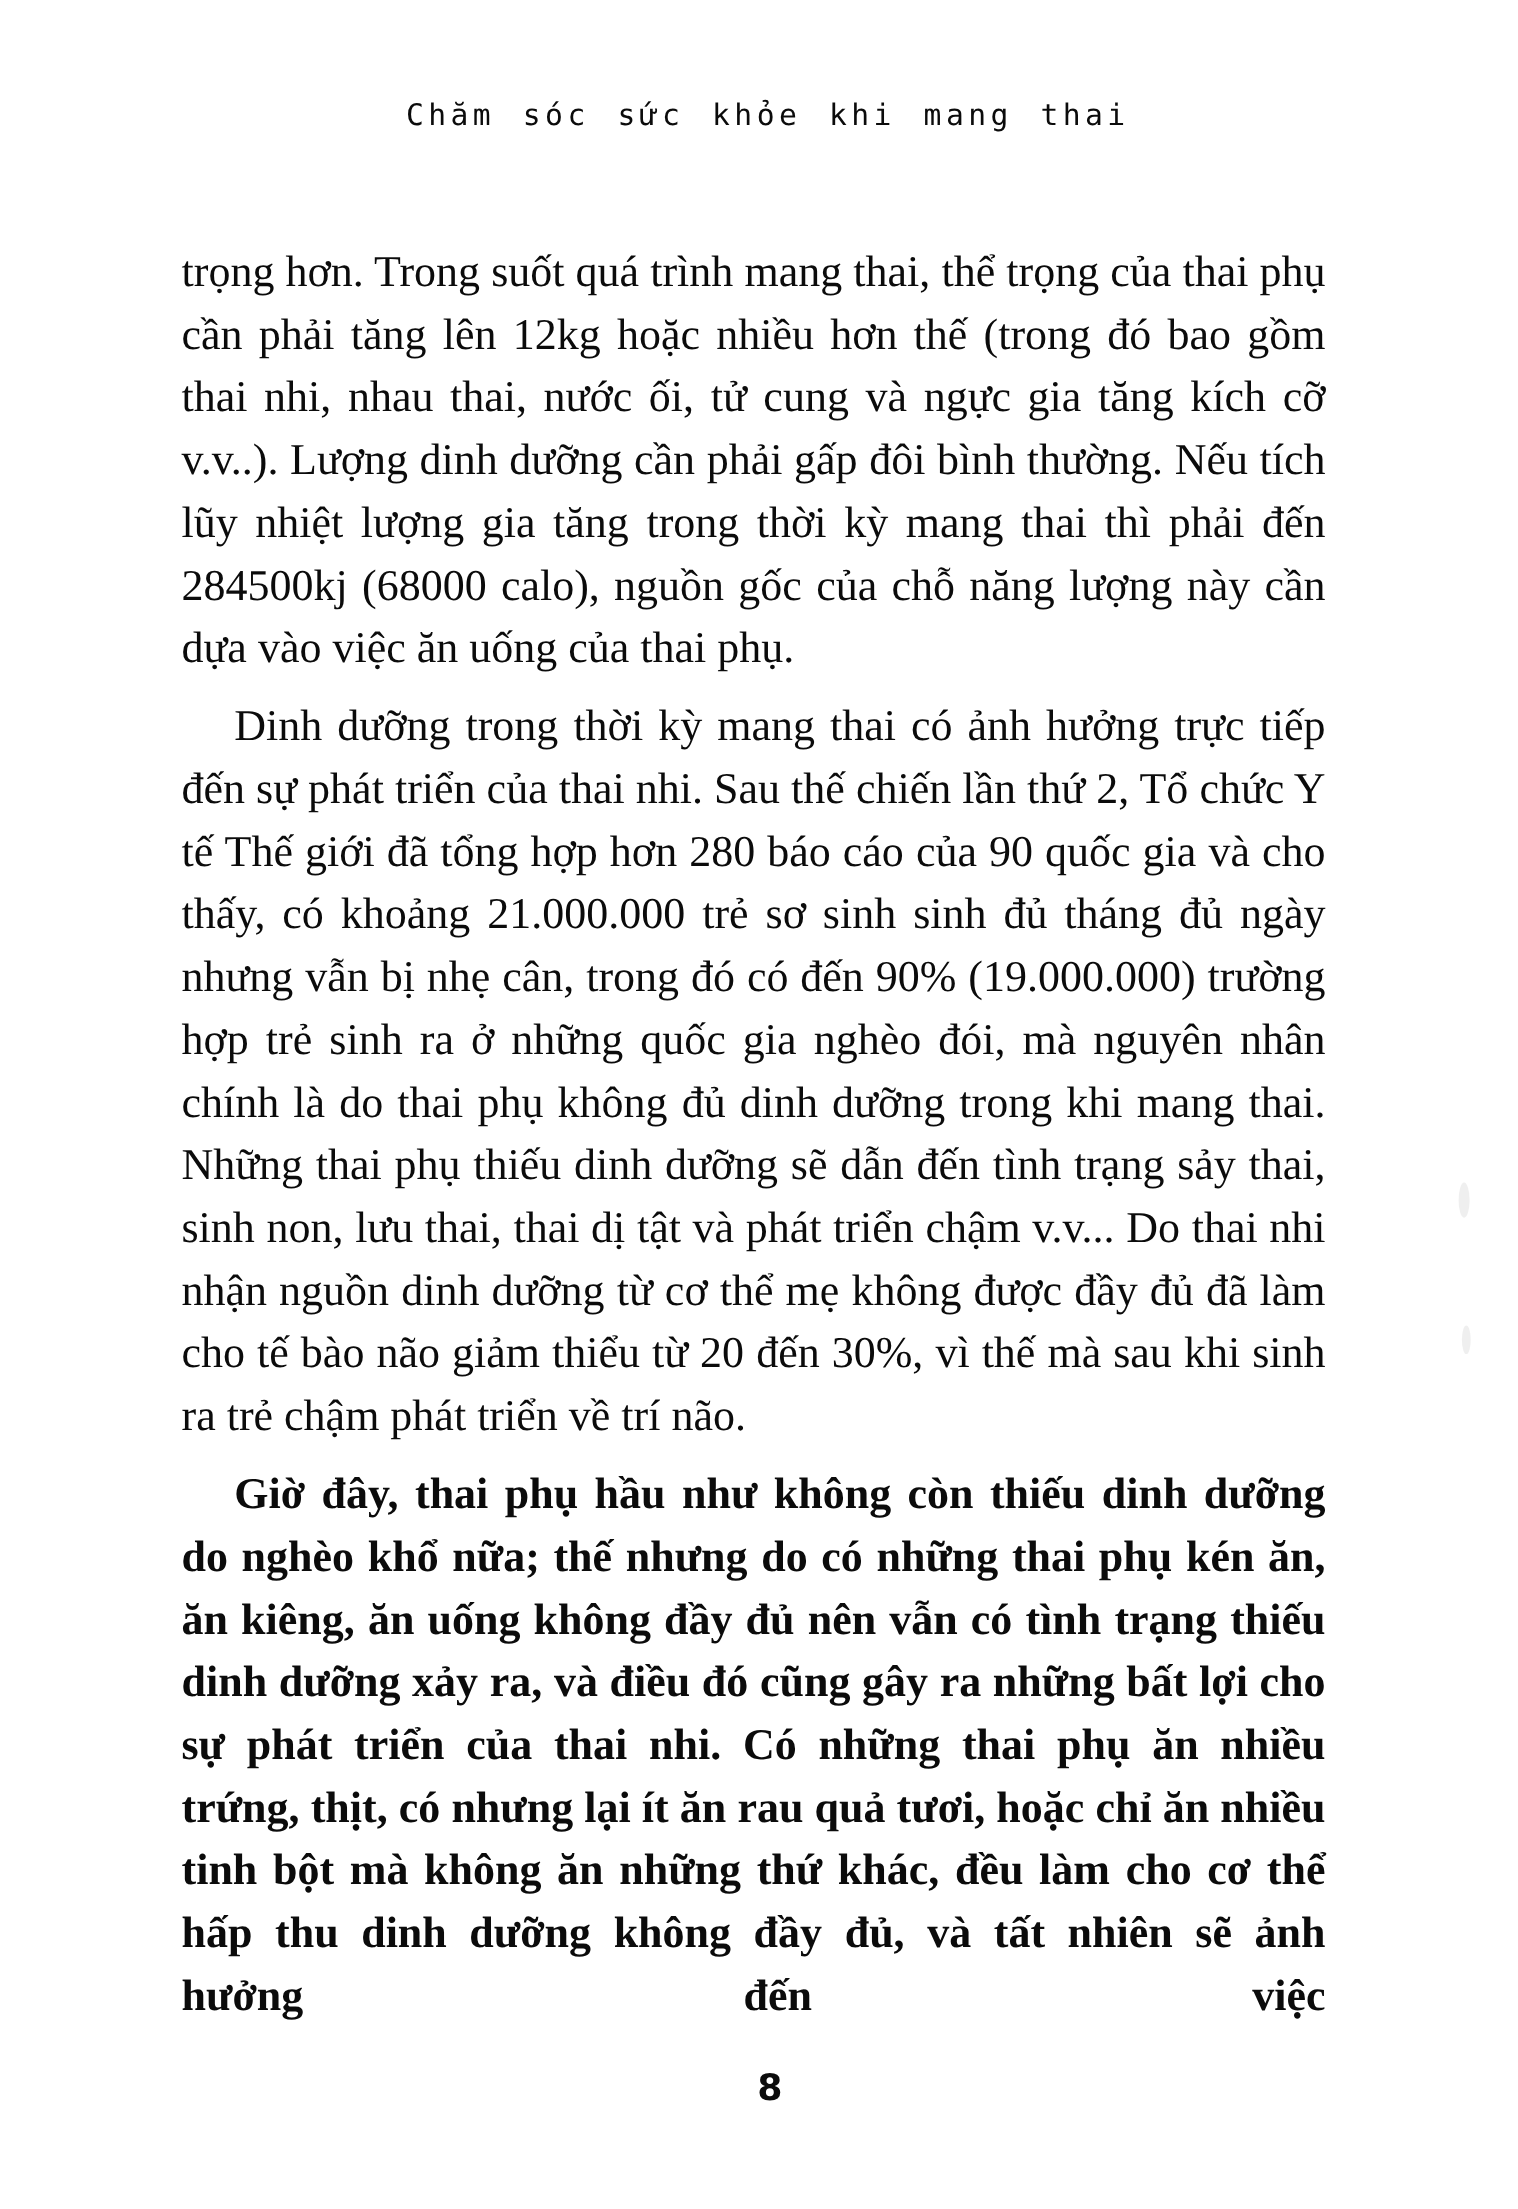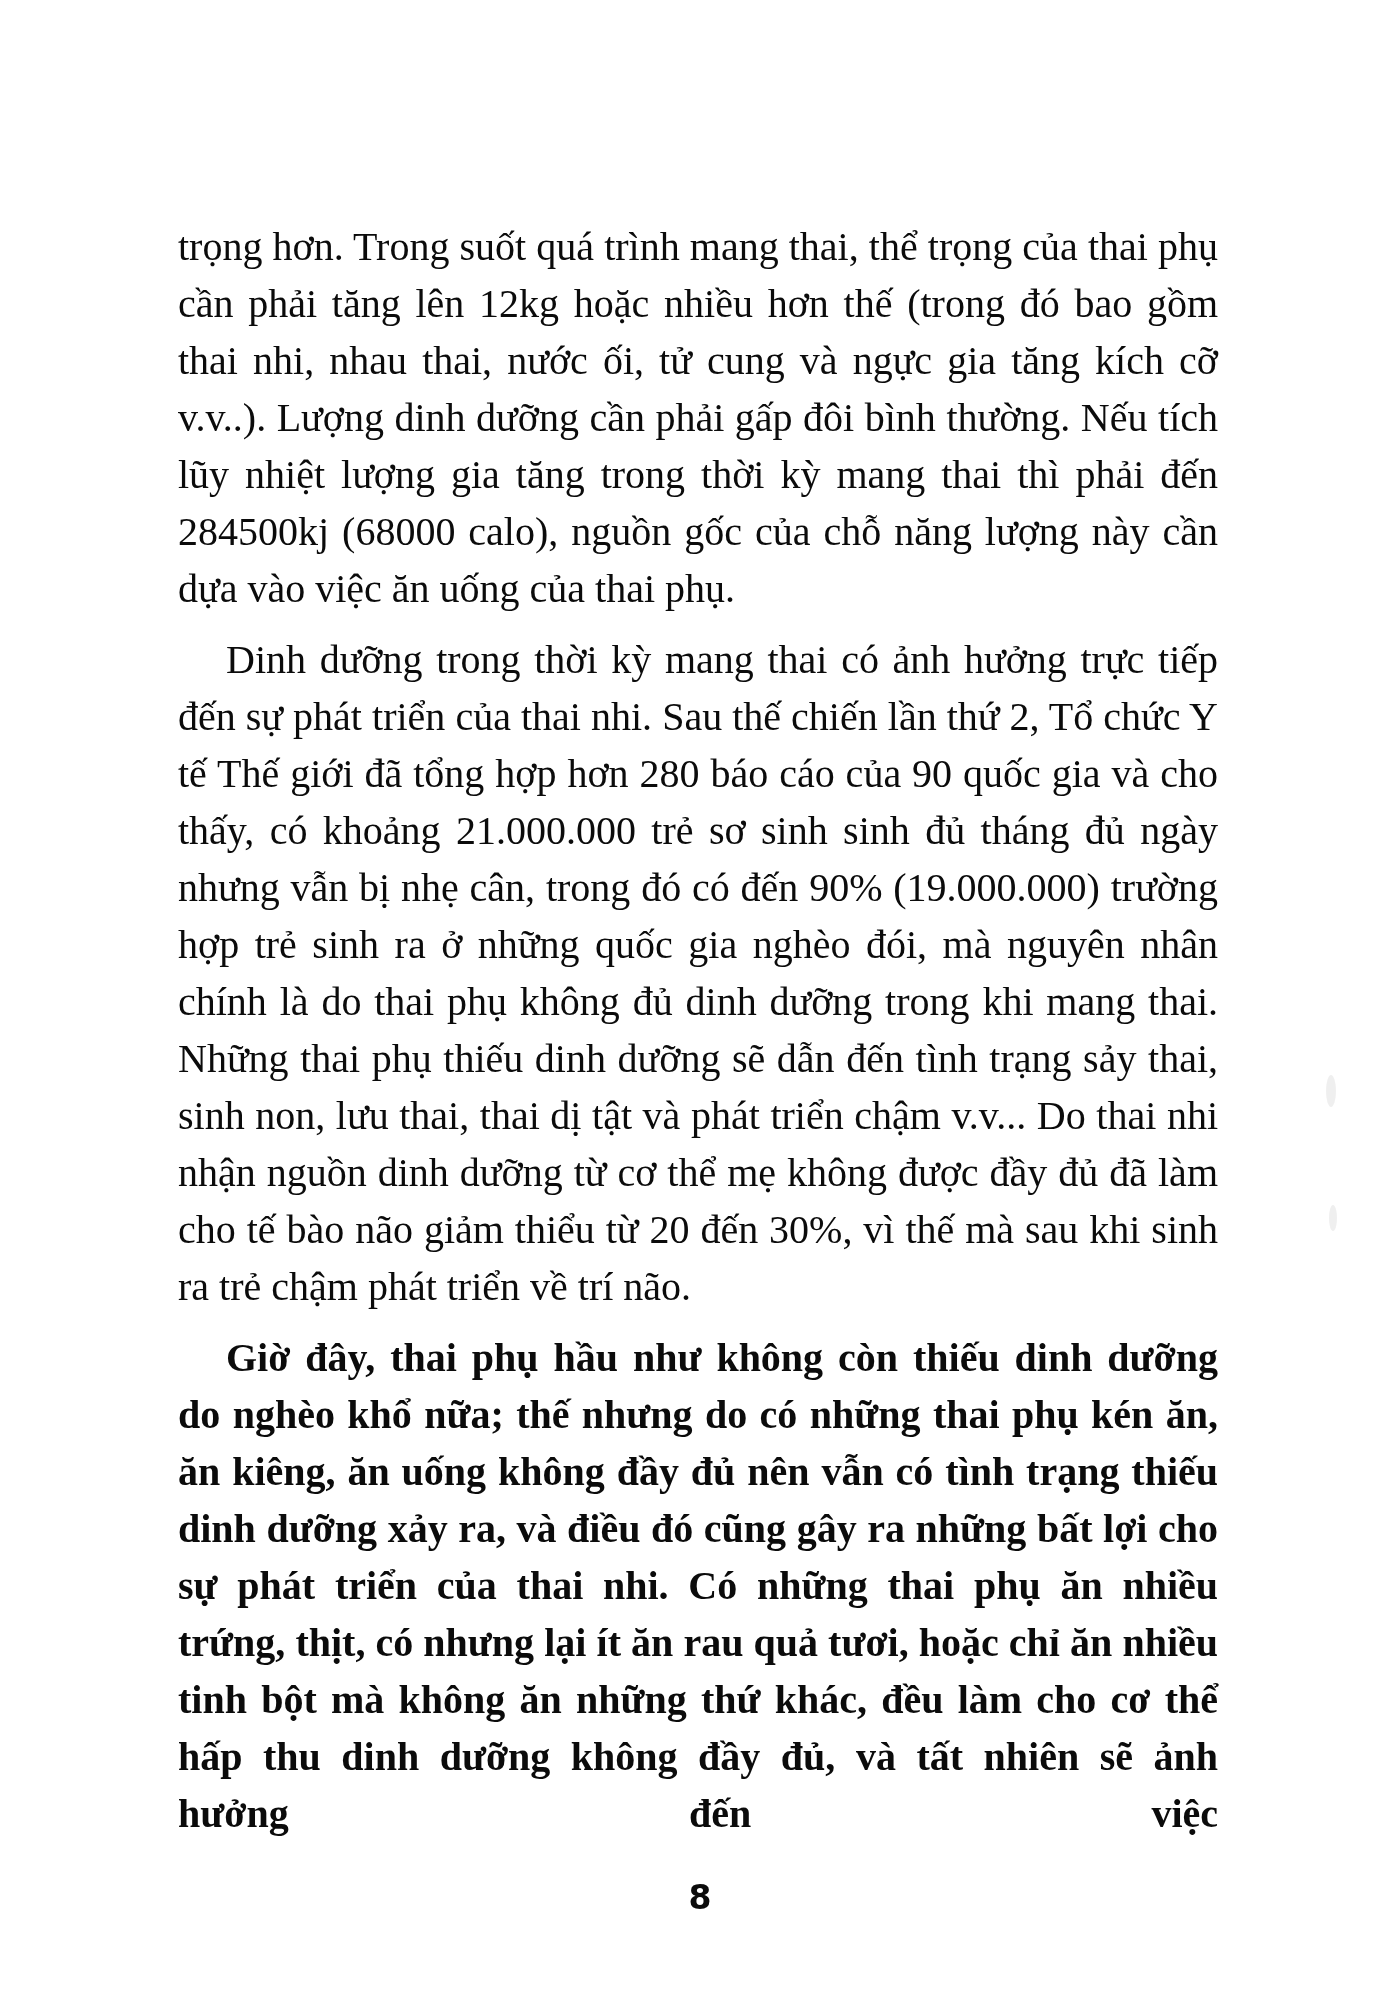--- a/index.html
+++ b/index.html
@@ -78,6 +78,7 @@
 
 <div class="page">
 
+  <div class="running-header">Chăm sóc sức khỏe khi mang thai</div>
 
   <div class="body-text">
     <p>trọng hơn. Trong suốt quá trình mang thai, thể trọng của thai phụ cần phải tăng lên 12kg hoặc nhiều hơn thế (trong đó bao gồm thai nhi, nhau thai, nước ối, tử cung và ngực gia tăng kích cỡ v.v..). Lượng dinh dưỡng cần phải gấp đôi bình thường. Nếu tích lũy nhiệt lượng gia tăng trong thời kỳ mang thai thì phải đến 284500kj (68000 calo), nguồn gốc của chỗ năng lượng này cần dựa vào việc ăn uống của thai phụ.</p>

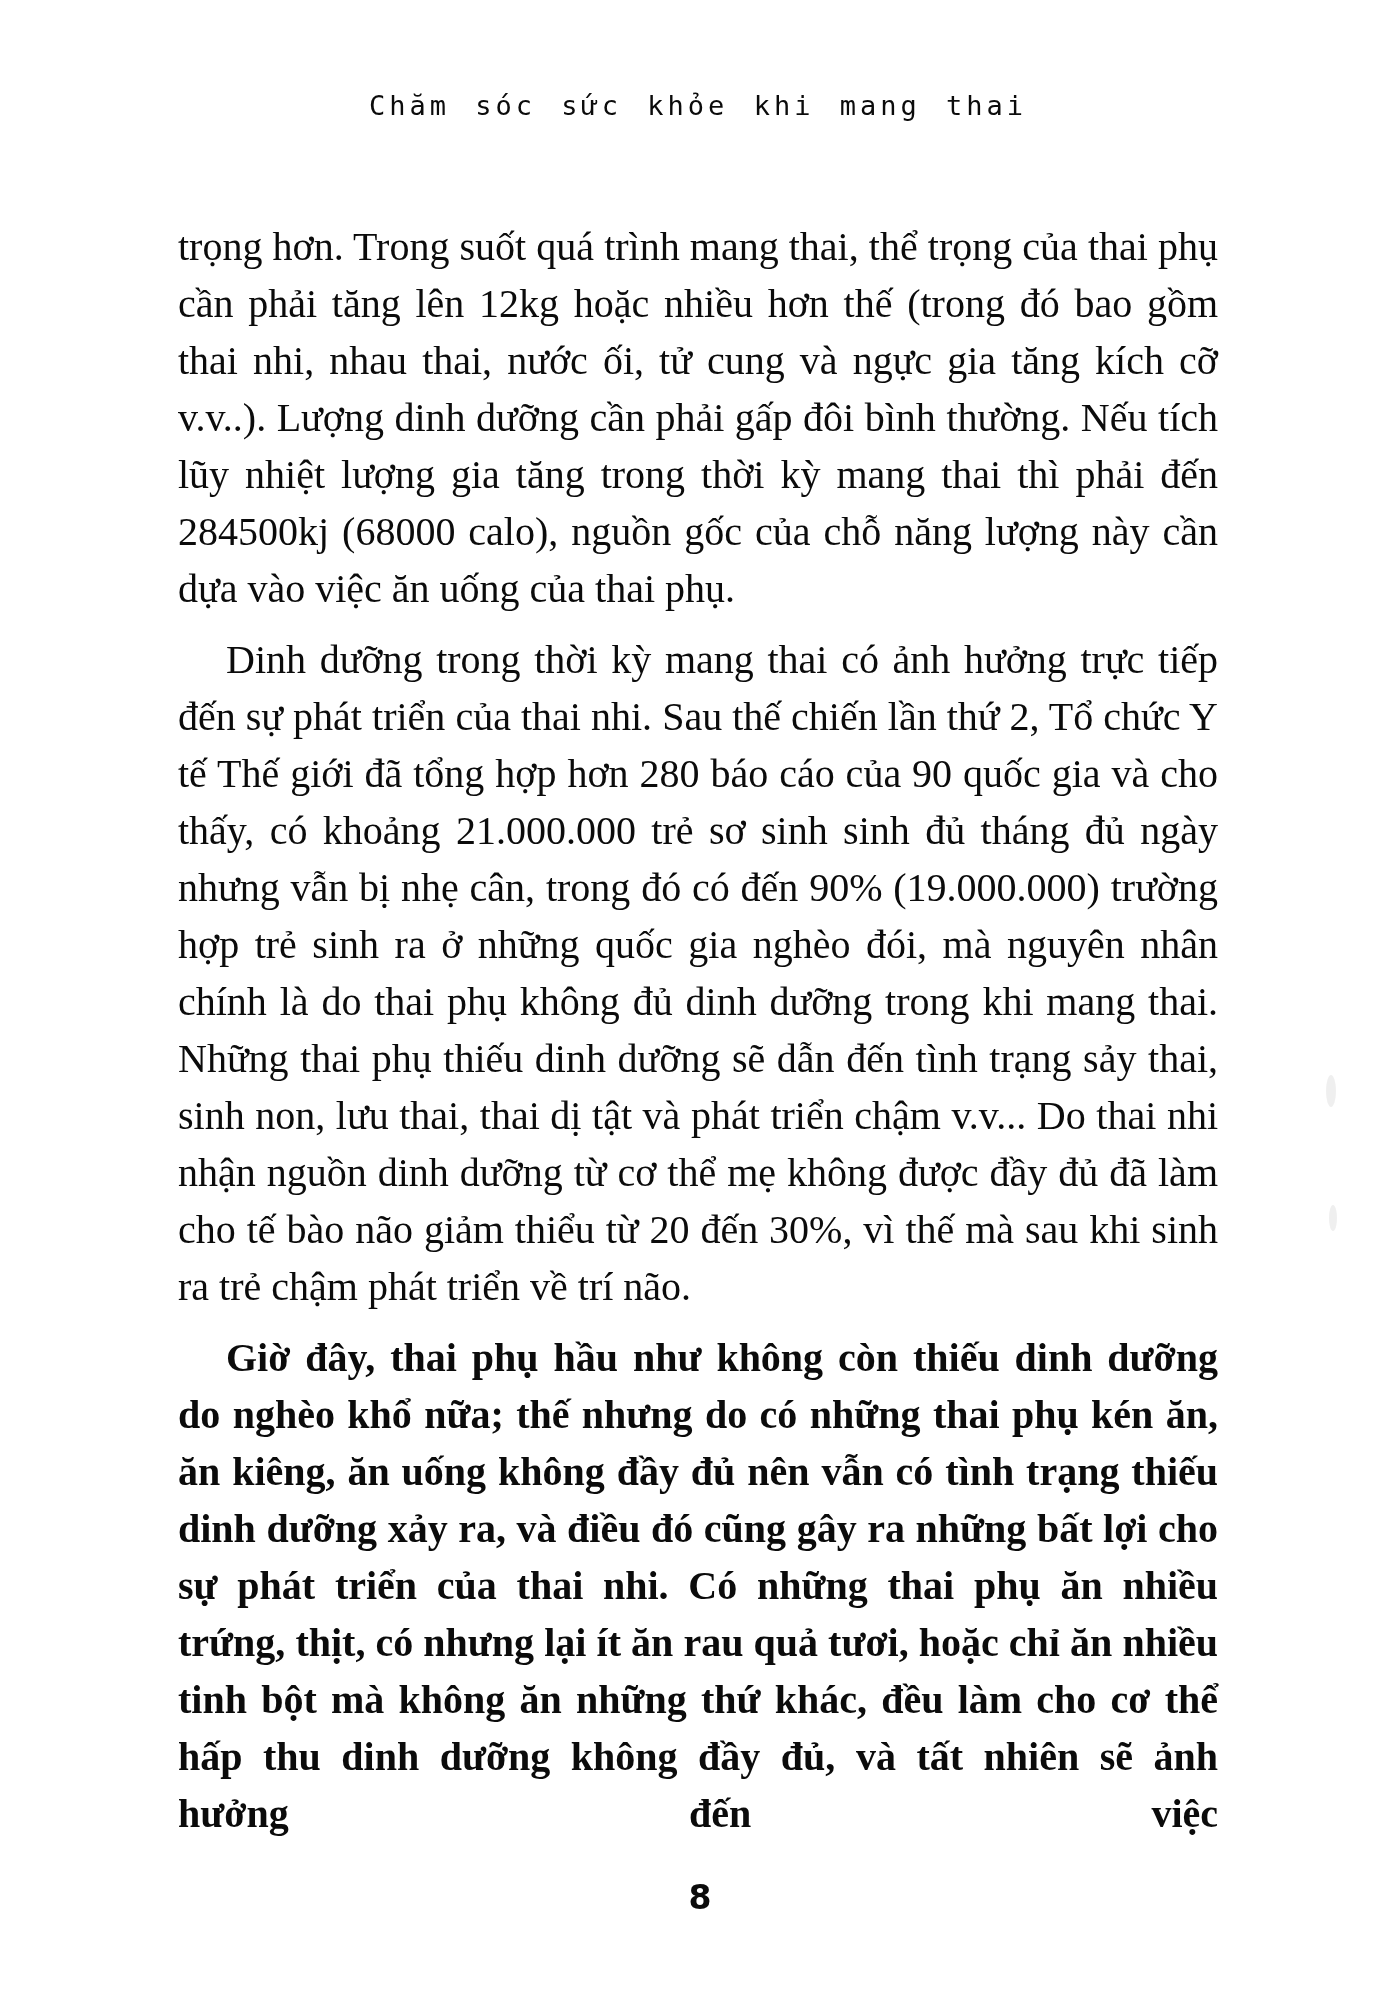--- a/index.html
+++ b/index.html
@@ -33,7 +33,7 @@
   .body-text {
     position: absolute;
     top: 218px;
-    left: 178px;
+    left: 165px;
     width: 1040px;
     font-size: 40px;
     line-height: 57px;

